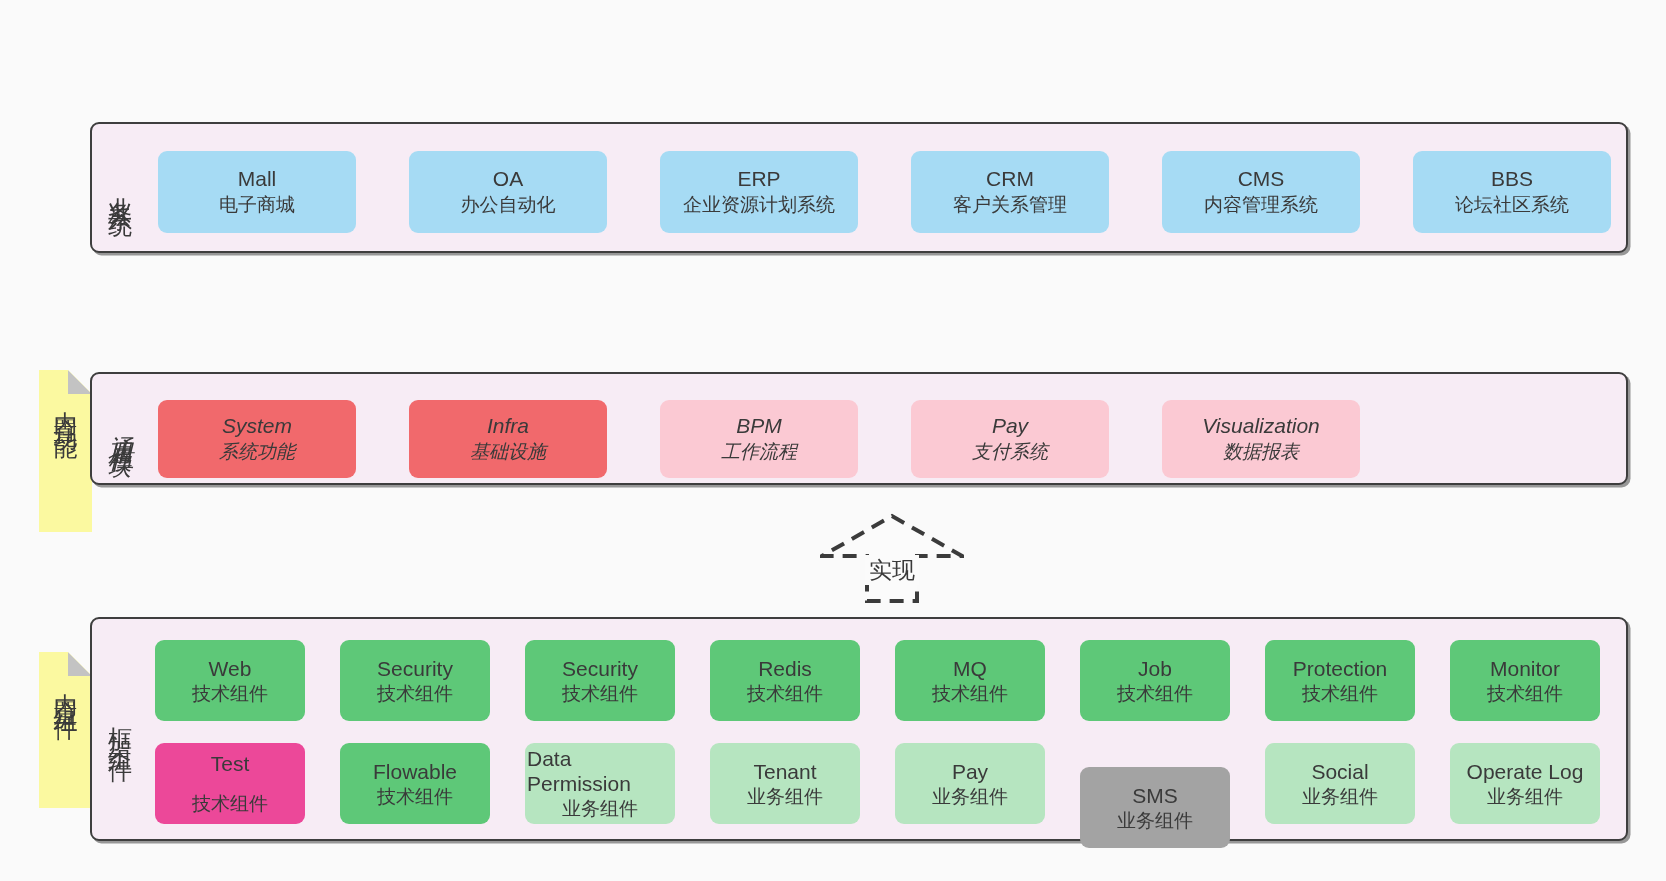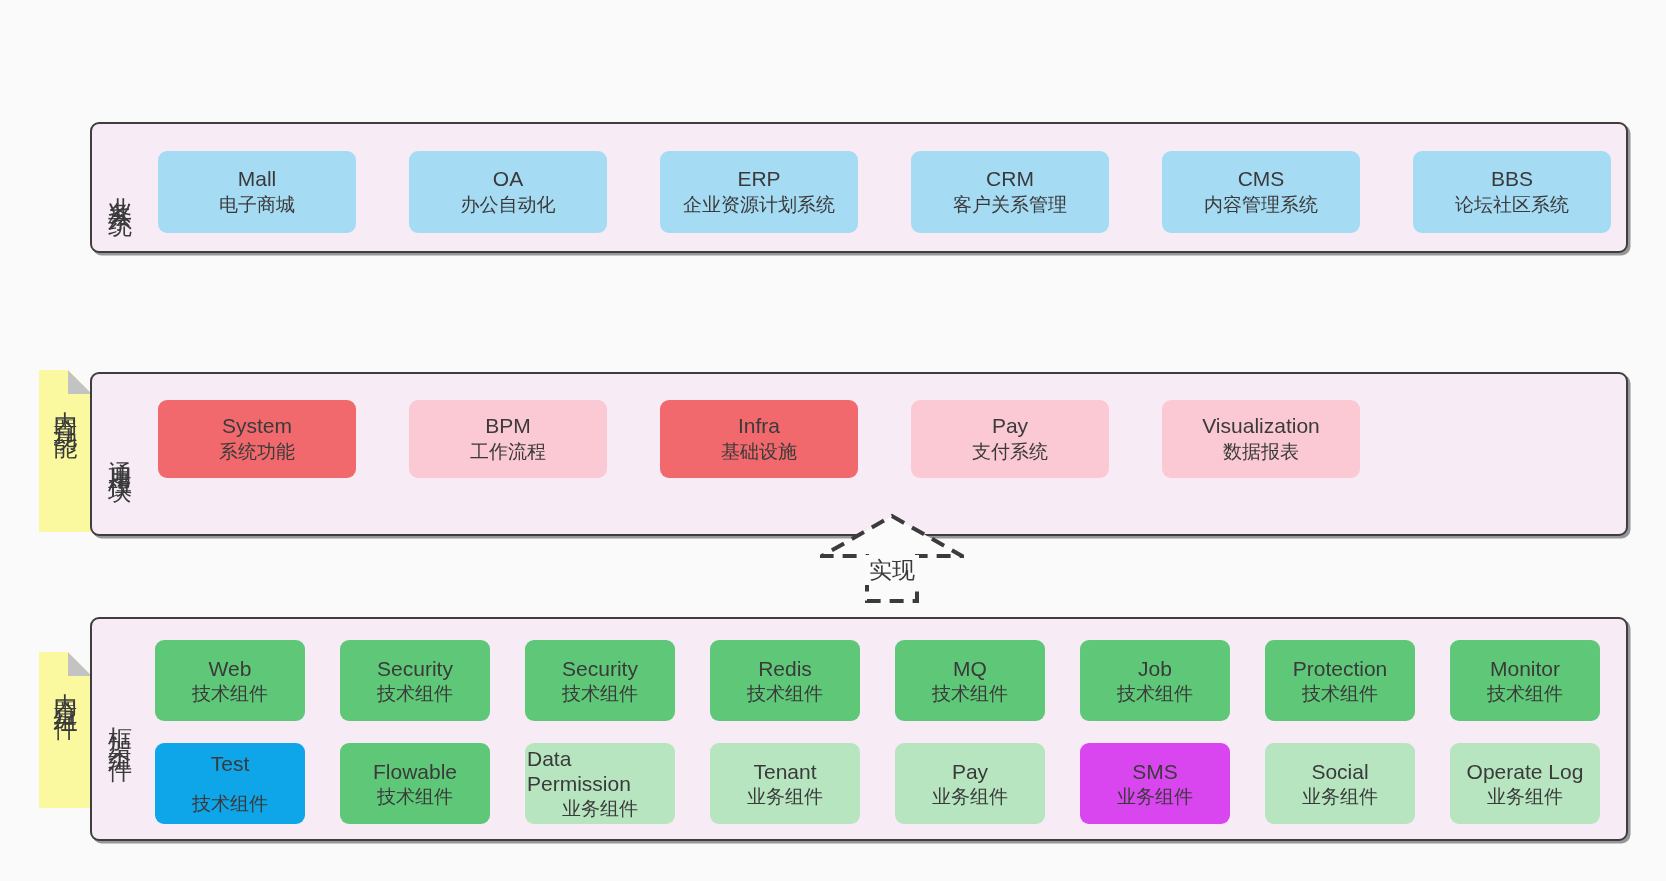--- a/index.html
+++ b/index.html
@@ -17,7 +17,7 @@
     box-shadow:2.5px 2.5px 0 rgba(70,70,70,.55);
   }
   .panel-business{top:122px;height:131px;}
-  .panel-modules{top:372px;height:164px;}
+  .panel-modules{top:372px;height:113px;font-style:italic;}
   .panel-components{top:617px;height:224px;}
   .vlabel{
     position:absolute;left:12px;top:0;bottom:0;width:32px;

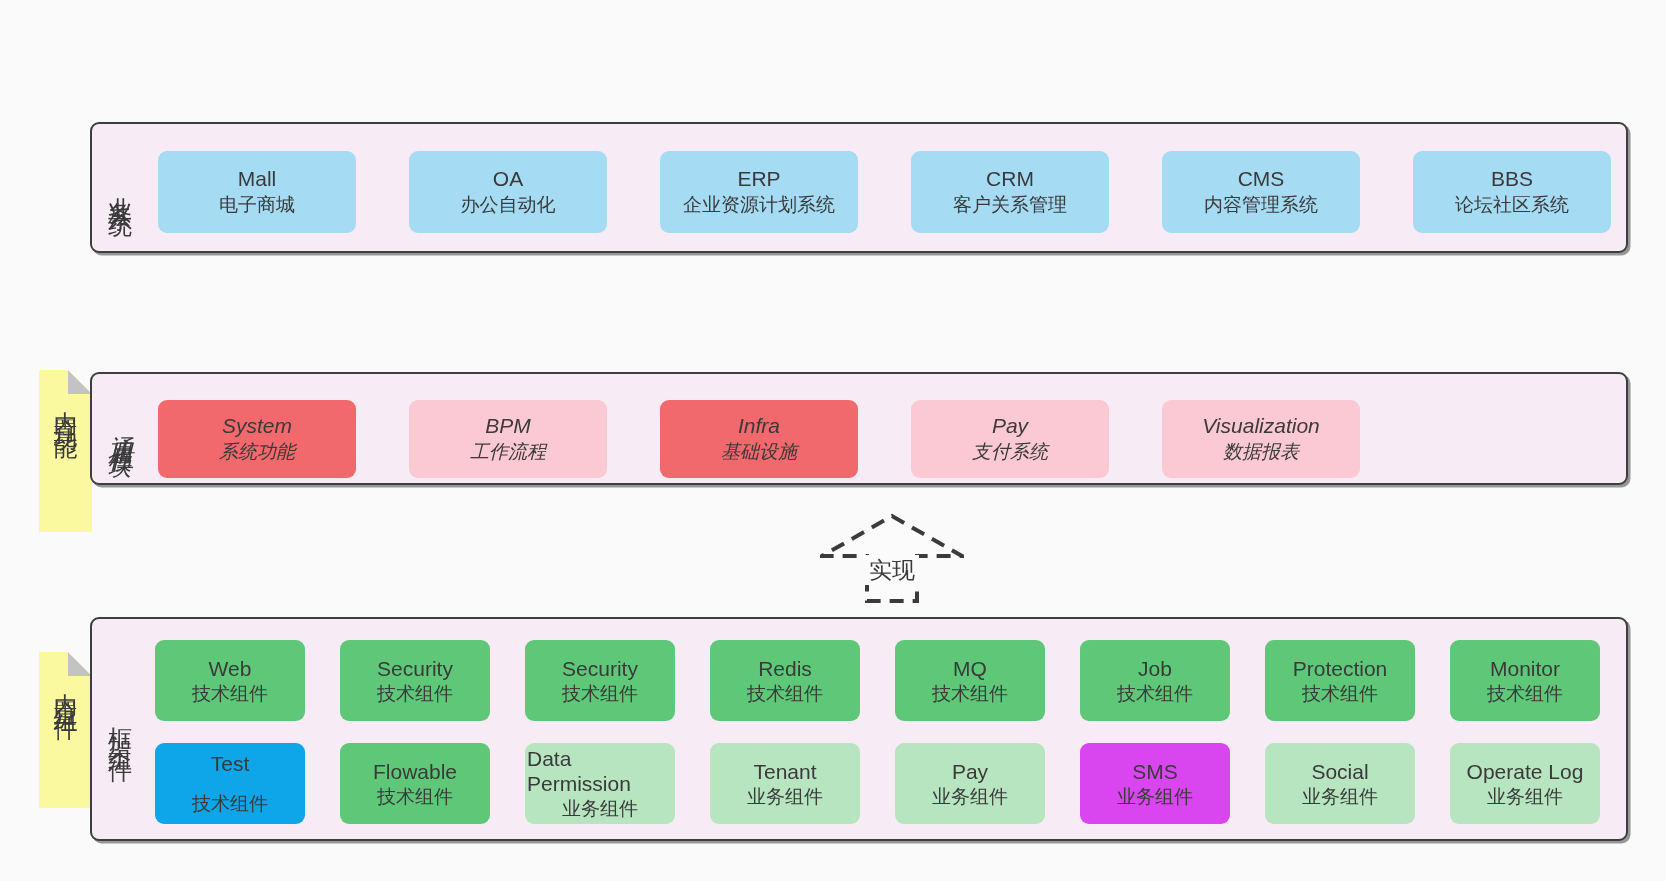--- a/index.html
+++ b/index.html
@@ -126,13 +126,13 @@
           <div class="t">System</div>
           <div class="s">系统功能</div>
         </div>
+        <div class="box" style="background: rgb(241, 105, 108);">
+          <div class="t">Infra</div>
+          <div class="s">基础设施</div>
+        </div>
         <div class="box" style="background: rgb(251, 201, 211);">
           <div class="t">BPM</div>
           <div class="s">工作流程</div>
-        </div>
-        <div class="box" style="background: rgb(241, 105, 108);">
-          <div class="t">Infra</div>
-          <div class="s">基础设施</div>
         </div>
         <div class="box" style="background: rgb(251, 201, 211);">
           <div class="t">Pay</div>

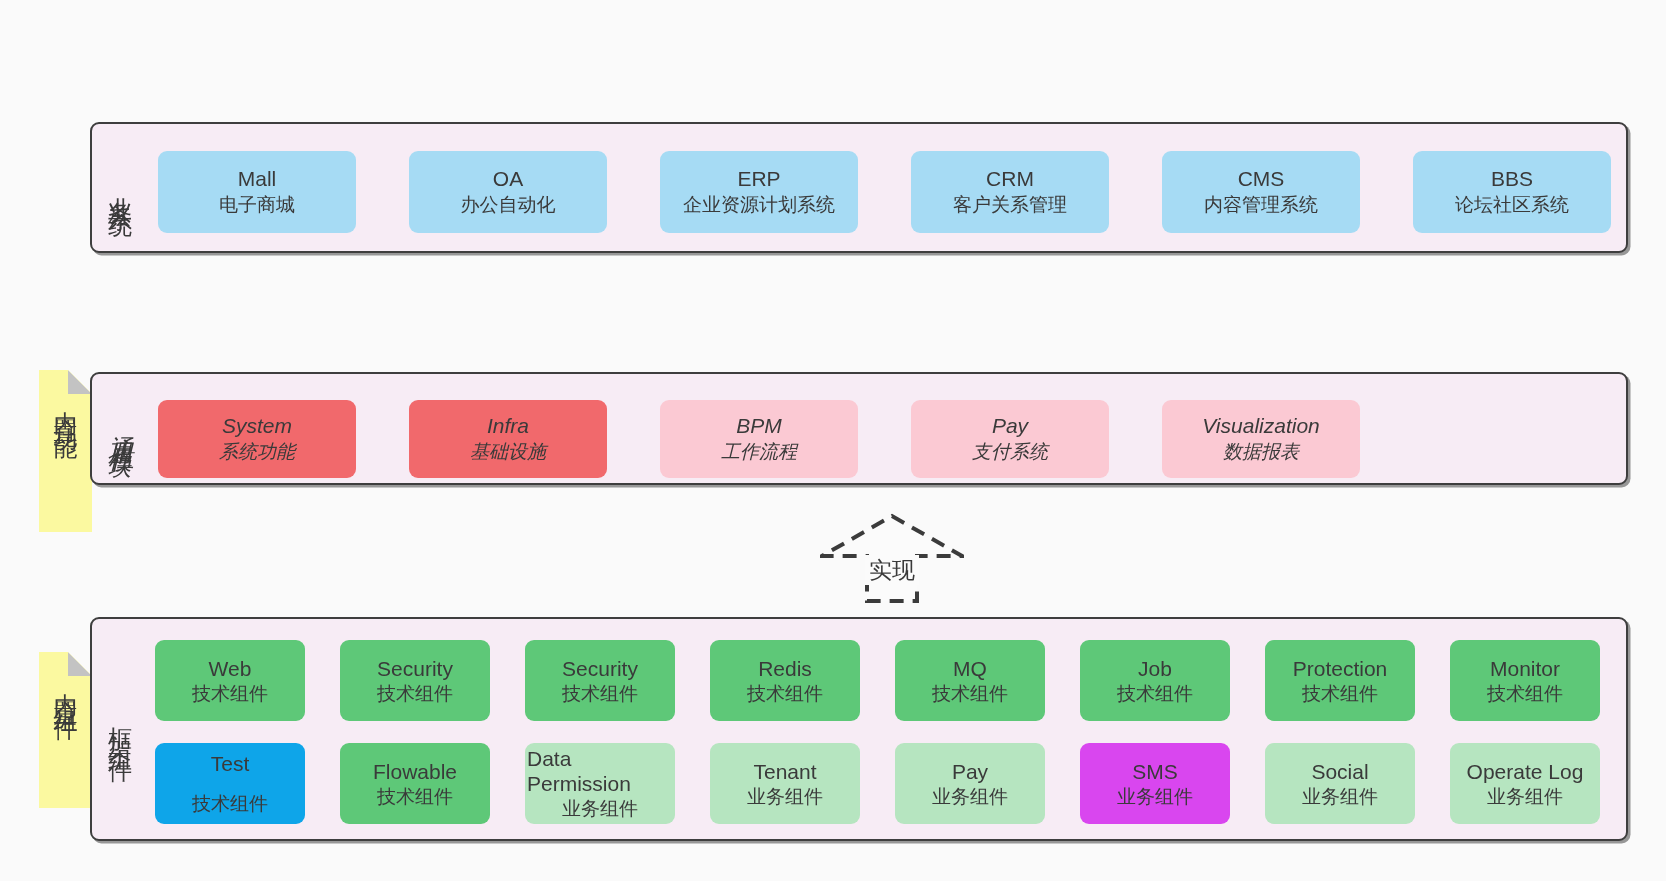--- a/index.html
+++ b/index.html
@@ -189,7 +189,7 @@
         </div>
       </div>
     <div class="box-row row2" id="row-components-2">
-        <div class="box" style="background: #0ea5e9; gap: 15px;">
+        <div class="box" style="background: #ec4899; gap: 15px;">
           <div class="t">Test</div>
           <div class="s">技术组件</div>
         </div>

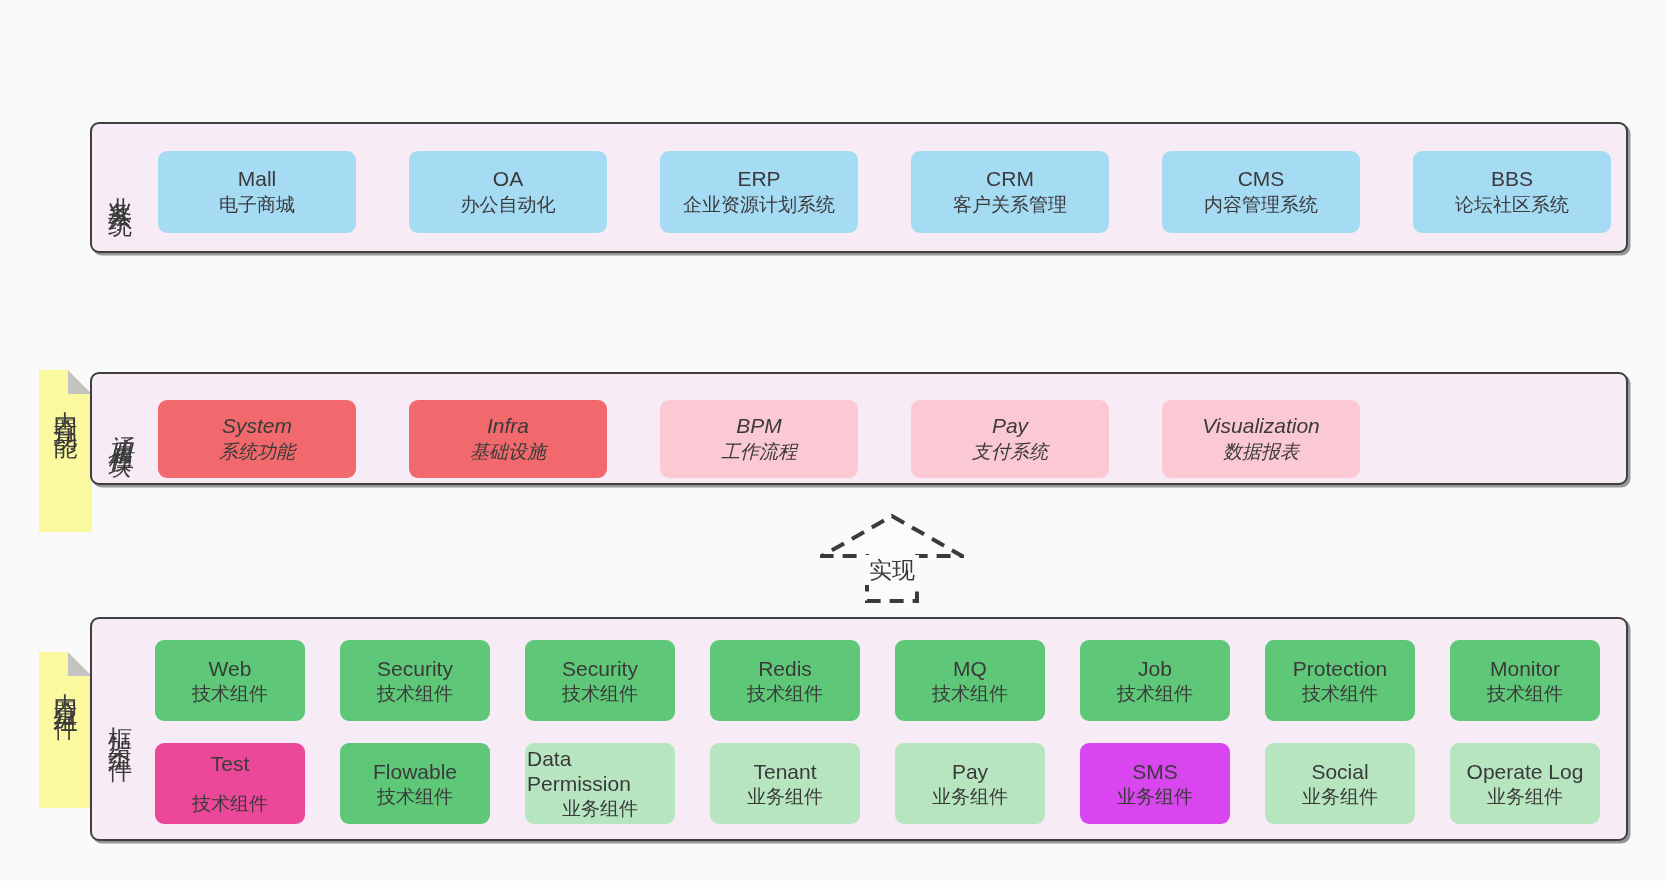--- a/index.html
+++ b/index.html
@@ -209,7 +209,7 @@
           <div class="t">Pay</div>
           <div class="s">业务组件</div>
         </div>
-        <div class="box" style="background: #d946ef;">
+        <div class="box" style="background: #a3a3a3; margin-top: 24px;">
           <div class="t">SMS</div>
           <div class="s">业务组件</div>
         </div>

